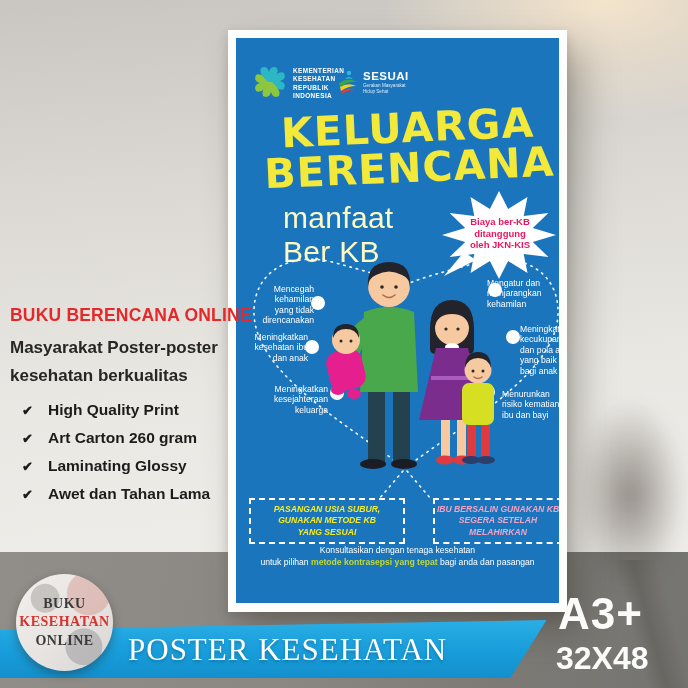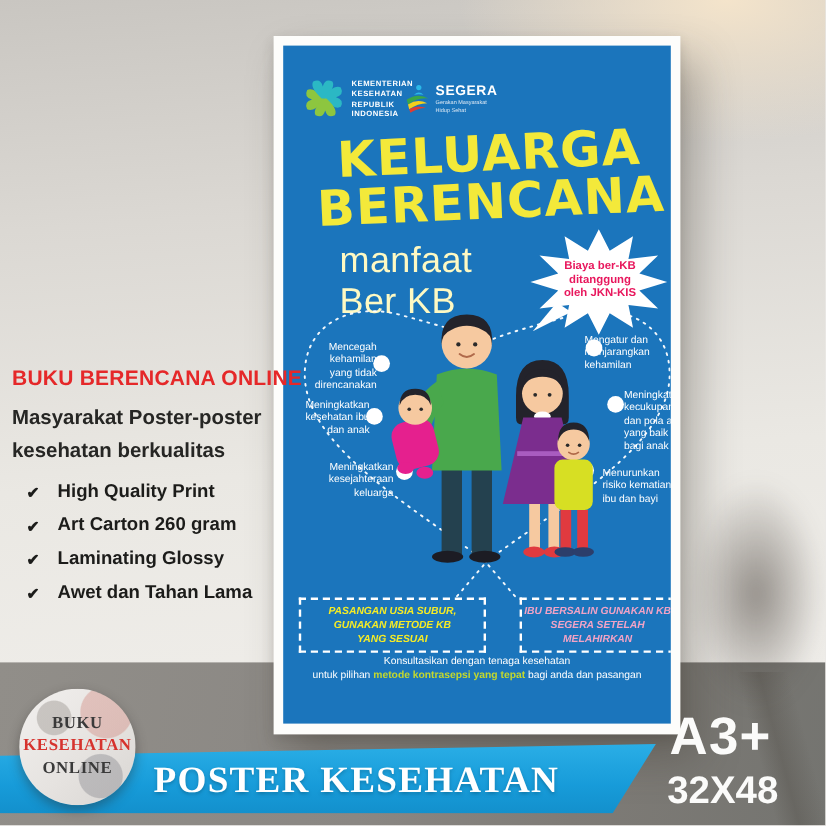--- a/index.html
+++ b/index.html
@@ -144,7 +144,7 @@
         <circle cx="13" cy="4" r="2.2" fill="#2bb8e8"></circle>
         <path d="M9,10 Q13,6 17,10 Q13,9 9,10 Z" fill="#2bb8e8"></path>
       </svg>
-      <div class="germas-name">SEGERA</div>
+      <div class="germas-name">SESUAI</div>
       <div class="germas-tag pre">Gerakan Masyarakat
 Hidup Sehat</div>
 

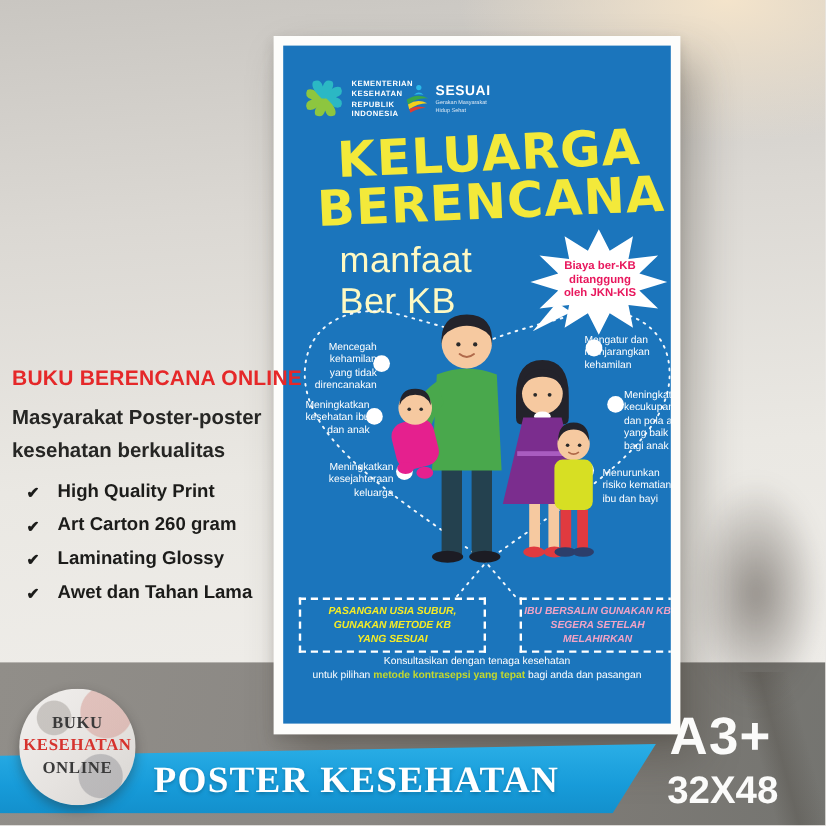--- a/index.html
+++ b/index.html
@@ -105,7 +105,7 @@
     background:linear-gradient(180deg,#2aaee6 0%,#179bd9 60%,#1390cc 100%);
     clip-path:polygon(0 17%,98.3% 0,91.8% 100%,0 100%);}
   .banner-label{position:absolute;left:128px;top:12px;color:#fff;
-    font-family:"Liberation Serif",serif;font-weight:bold;font-size:31px;
+    font-family:"Liberation Serif",serif;font-weight:normal;font-size:31px;
     letter-spacing:1px;text-shadow:0 2px 3px rgba(0,60,90,.35);}
 
   .size-format{position:absolute;left:558px;top:592px;color:#fbfbfa;

